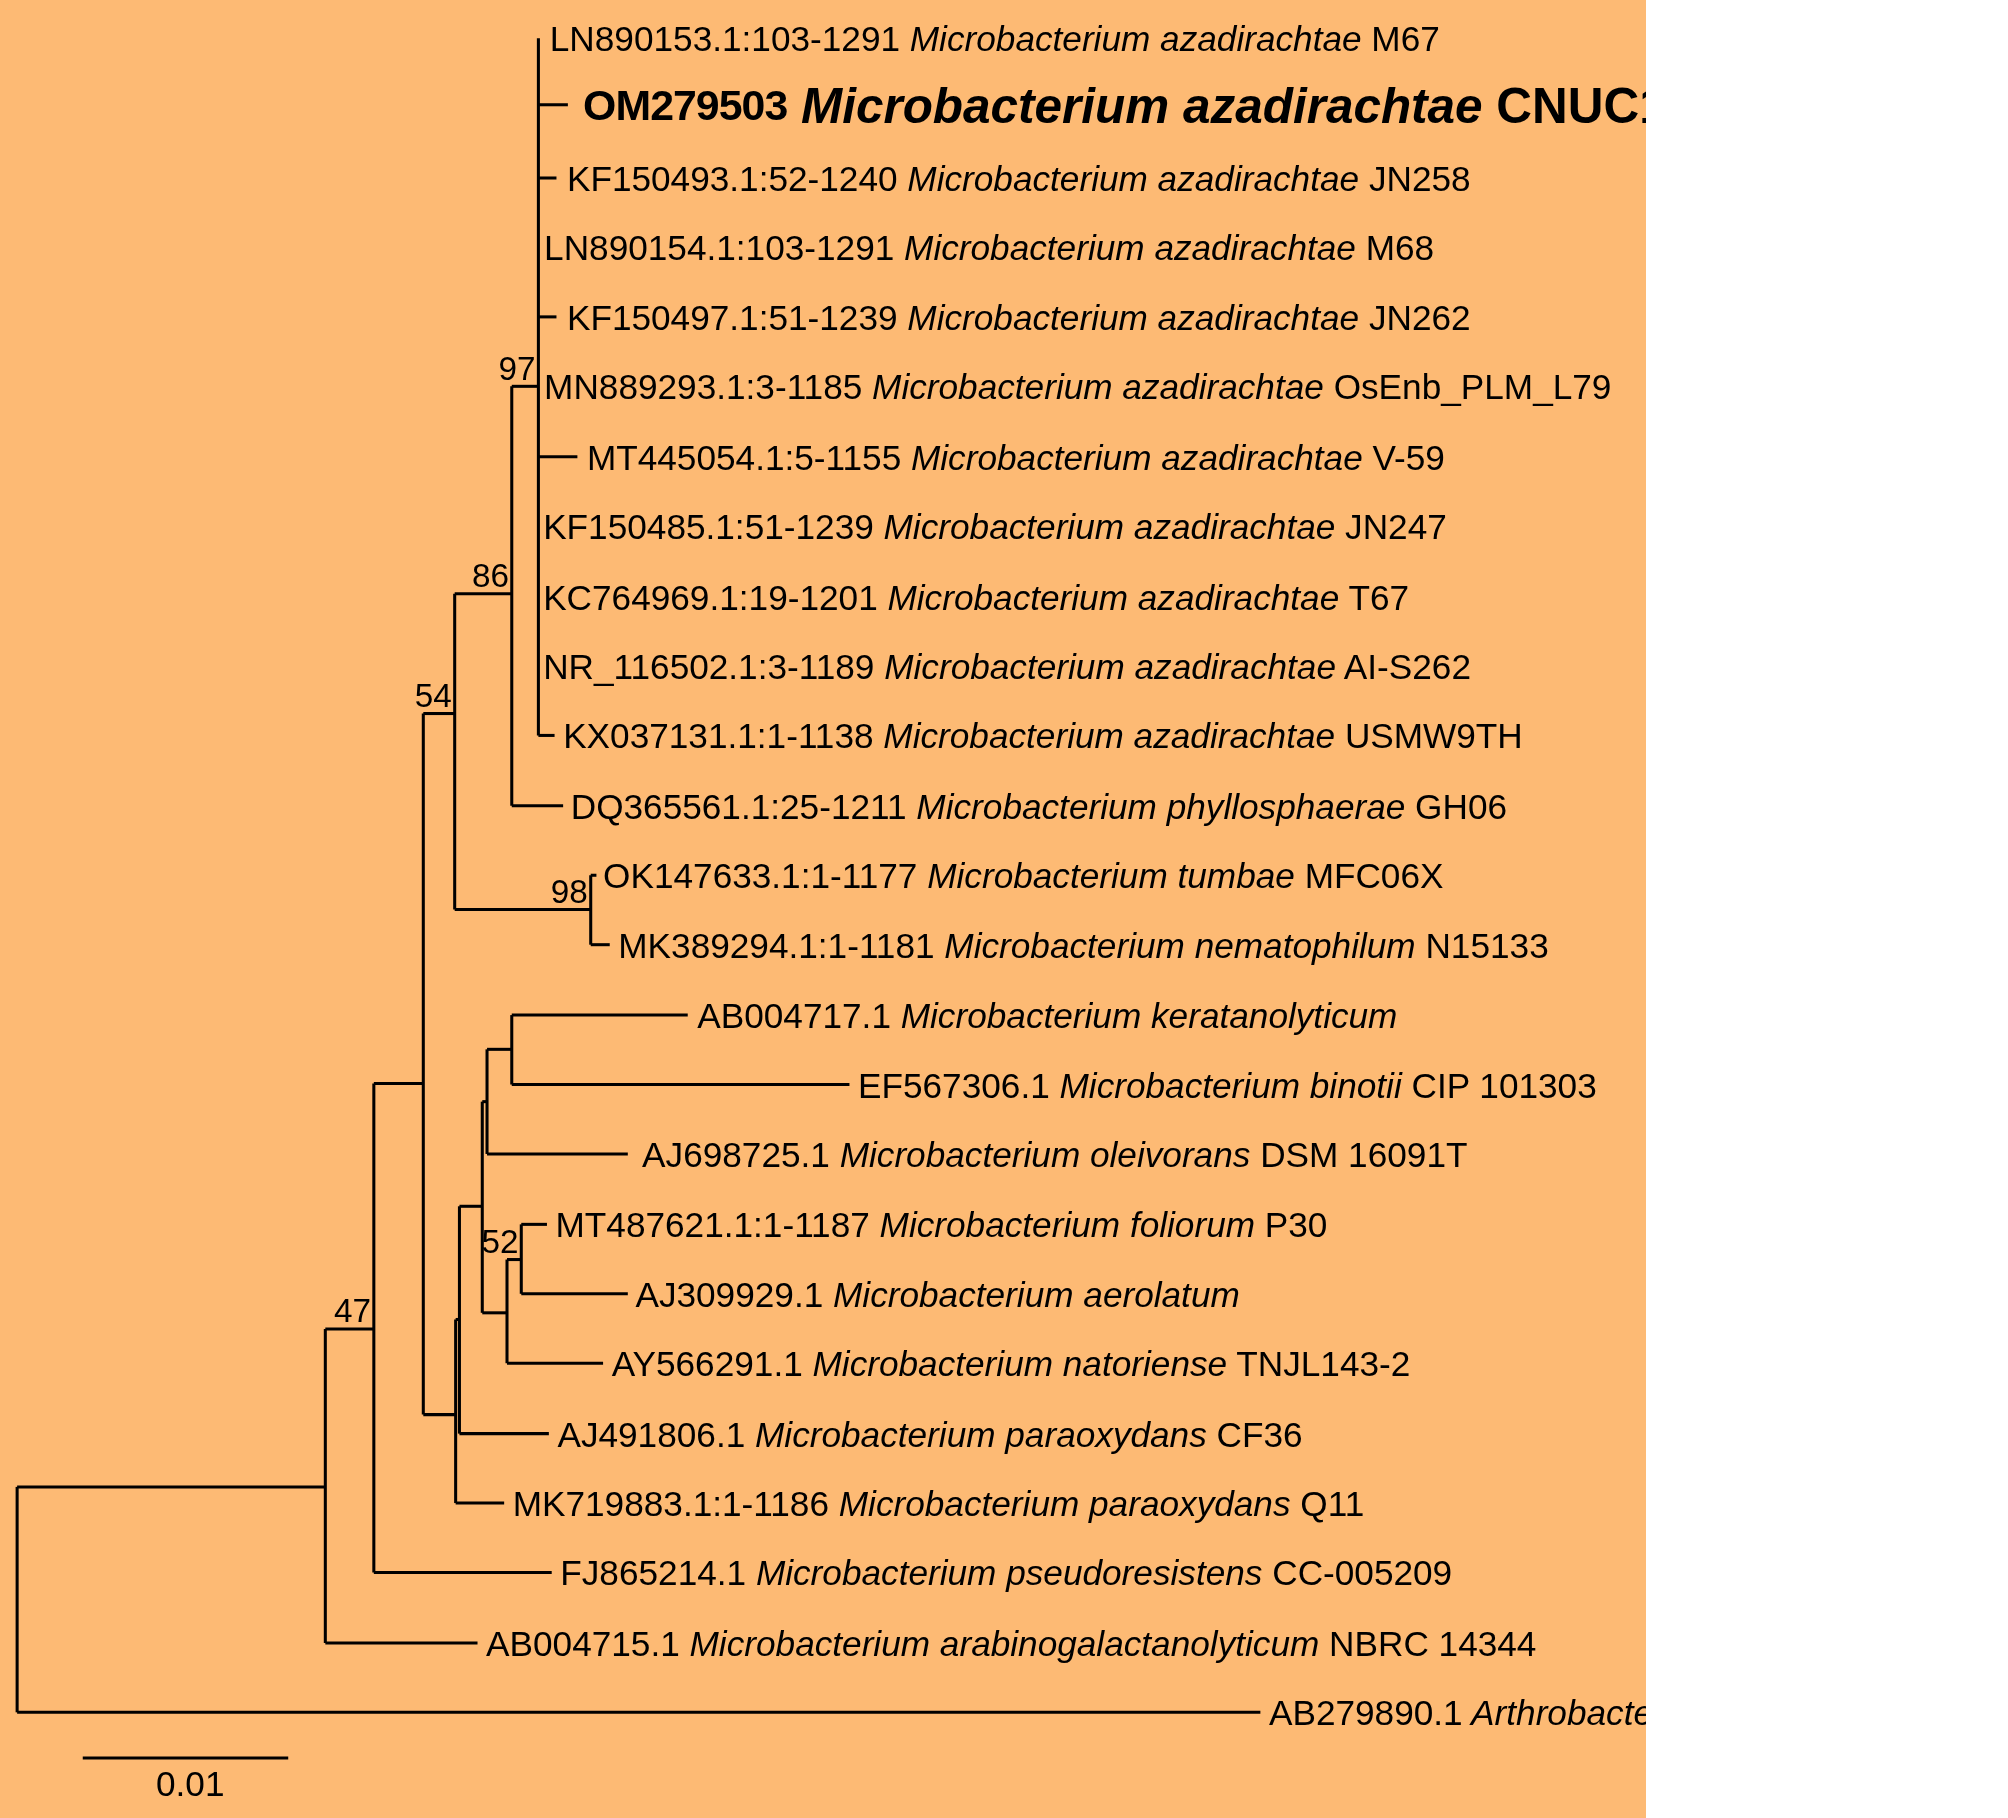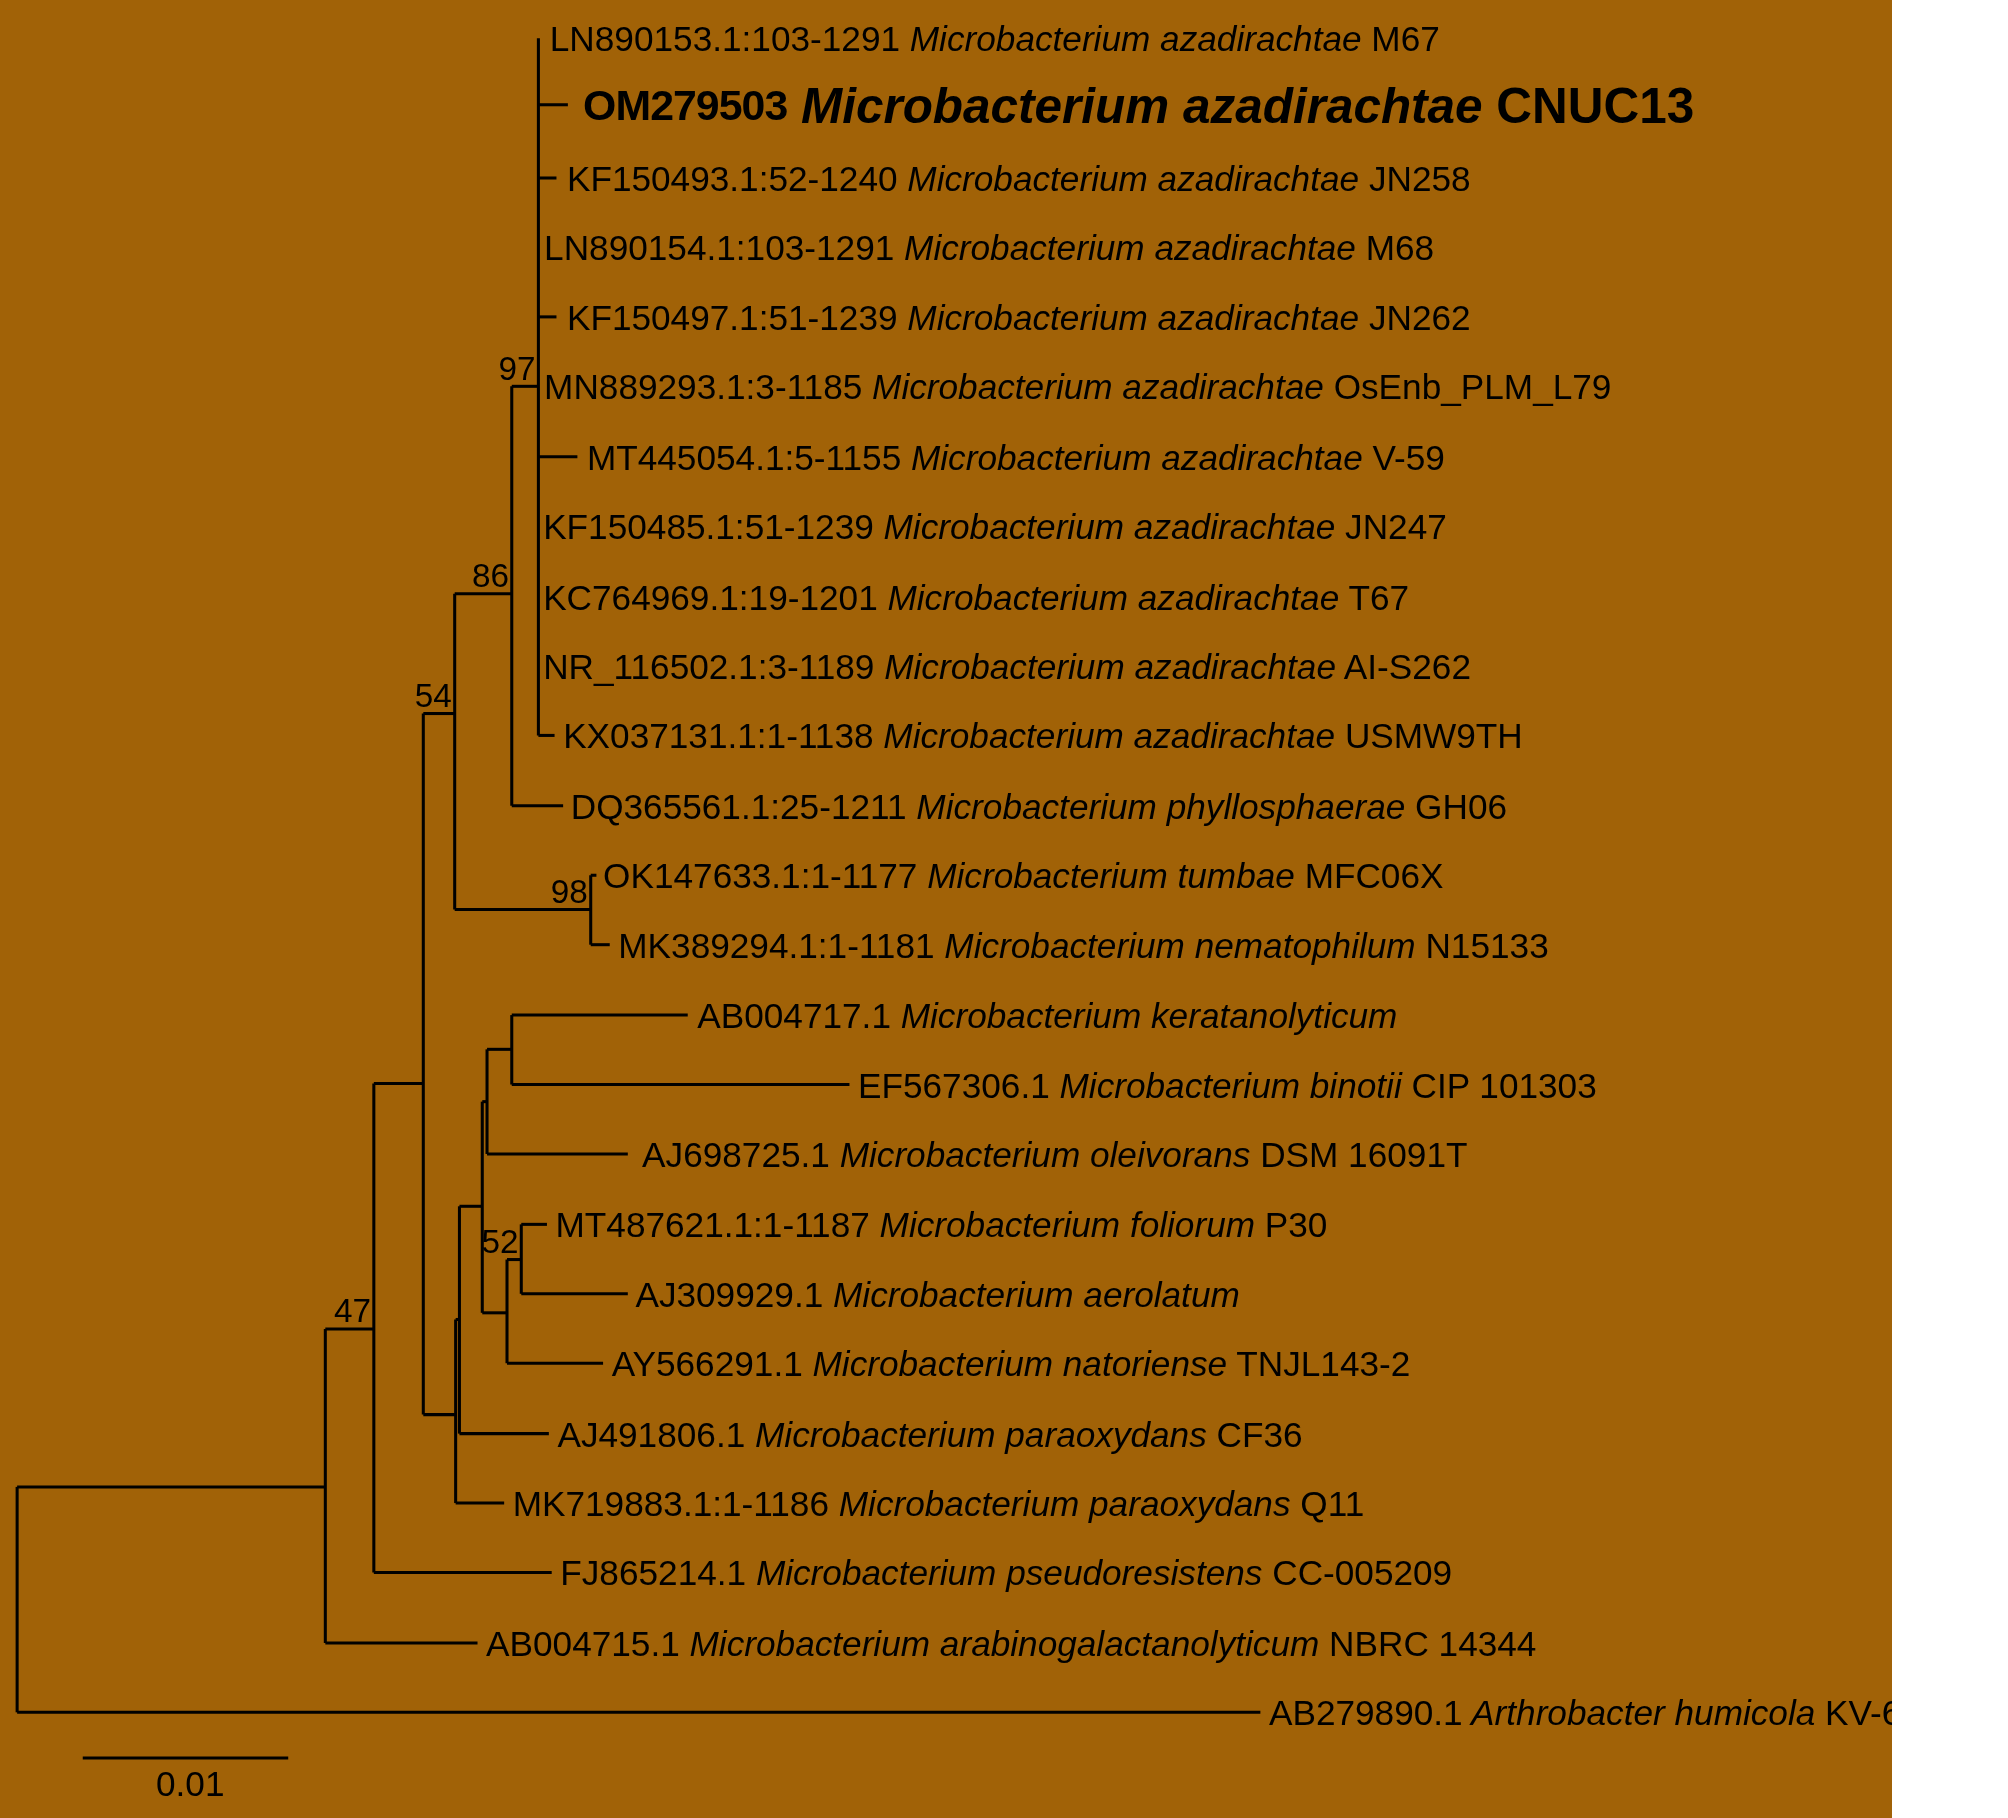--- a/index.html
+++ b/index.html
@@ -8,9 +8,9 @@
     background: #ffffff;
   }
   .figure-wrap {
-    width: 1892px;
+    width: 1646px;
     height: 1819px;
-    background: #a16207;
+    background: #fdba74;
     position: relative;
     overflow: hidden;
     font-family: "Liberation Sans", sans-serif;

